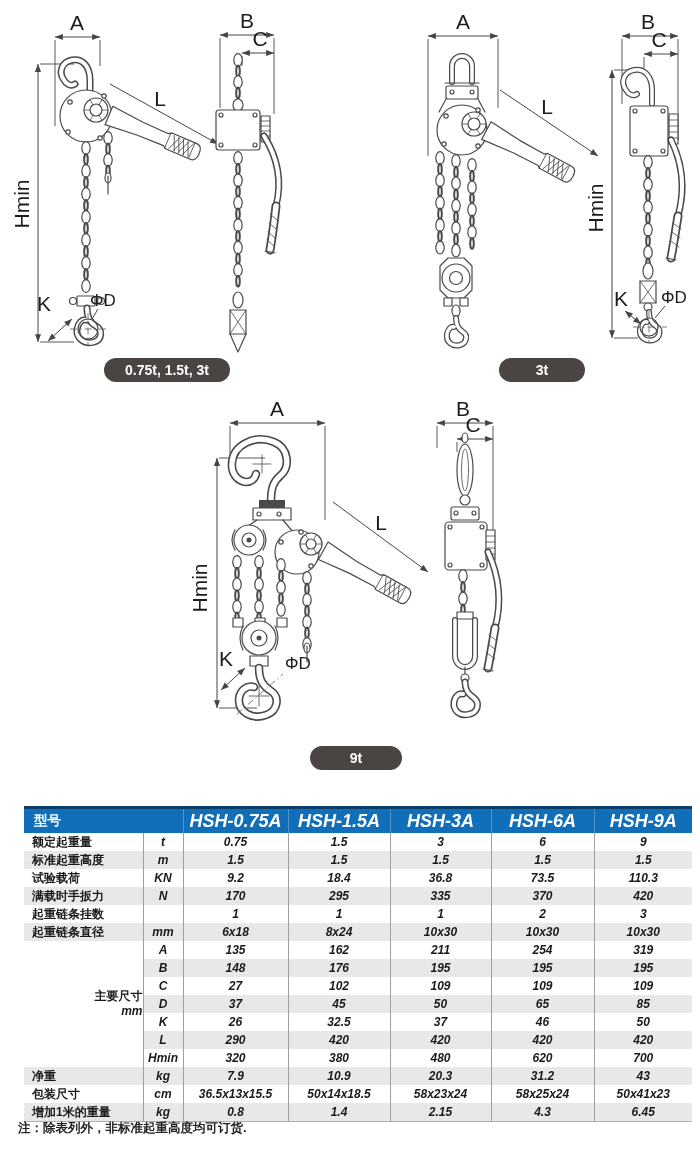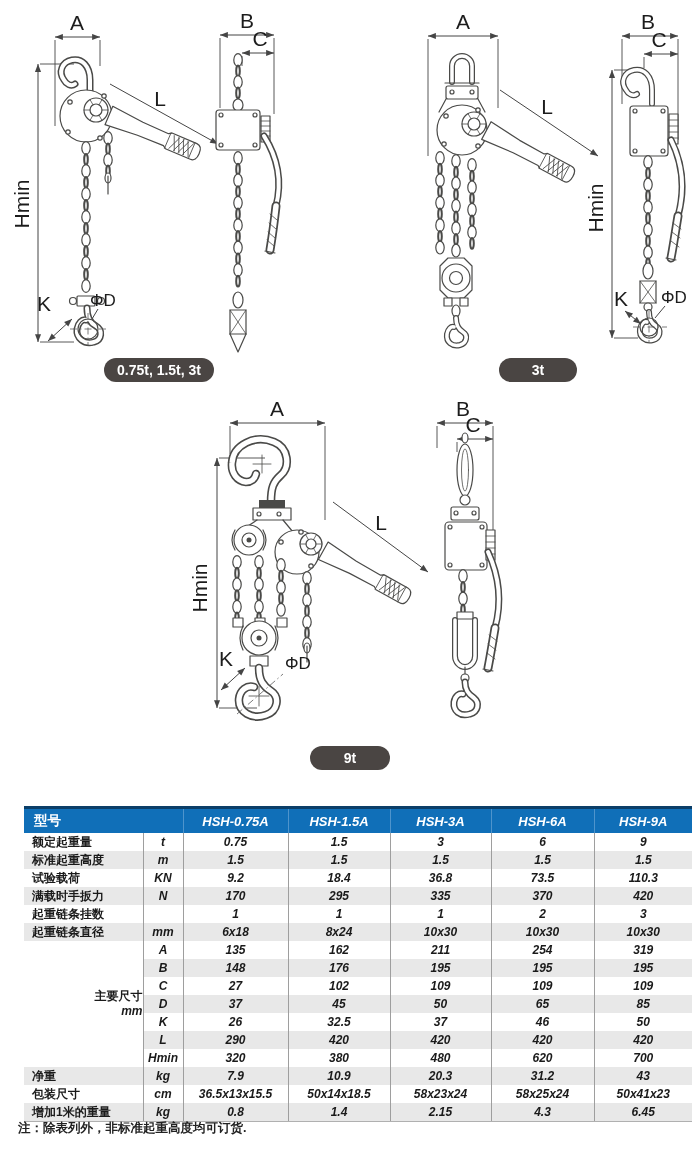--- a/index.html
+++ b/index.html
@@ -593,7 +593,7 @@
     </g>
   </svg>
 
-  <div class="badge" style="left:104px;top:358px;width:110px">0.75t, 1.5t, 3t</div>
+  <div class="badge" style="left:104px;top:358px;width:126px">0.75t, 1.5t, 3t</div>
   <div class="badge" style="left:499px;top:358px;width:78px">3t</div>
   <div class="badge" style="left:310px;top:746px;width:80px">9t</div>
 

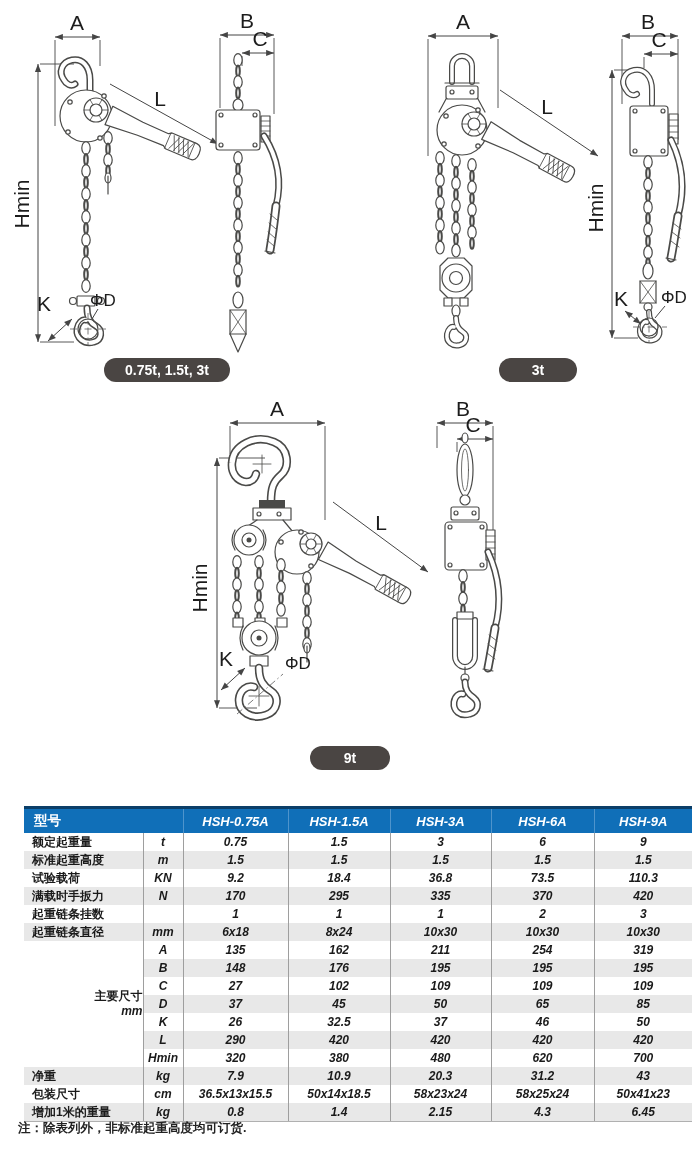--- a/index.html
+++ b/index.html
@@ -594,7 +594,7 @@
   </svg>
 
   <div class="badge" style="left:104px;top:358px;width:126px">0.75t, 1.5t, 3t</div>
-  <div class="badge" style="left:499px;top:358px;width:78px">3t</div>
+  <div class="badge" style="left:499px;top:358px;width:86px">3t</div>
   <div class="badge" style="left:310px;top:746px;width:80px">9t</div>
 
   <table class="spec-table">

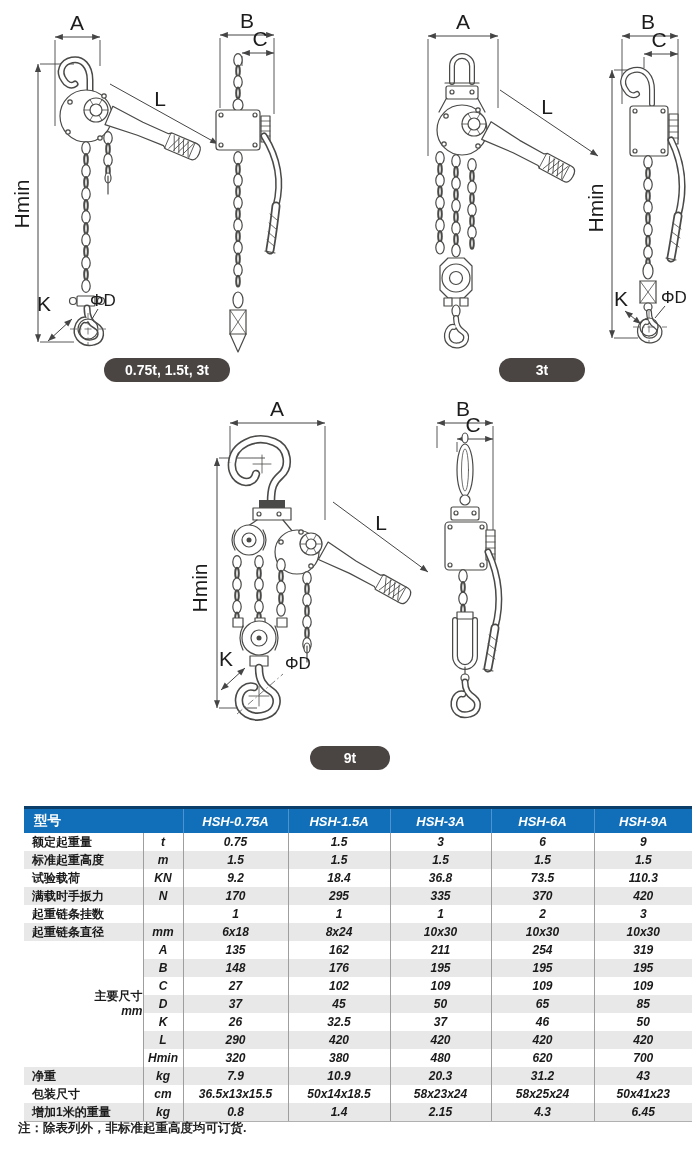--- a/index.html
+++ b/index.html
@@ -595,7 +595,7 @@
 
   <div class="badge" style="left:104px;top:358px;width:126px">0.75t, 1.5t, 3t</div>
   <div class="badge" style="left:499px;top:358px;width:86px">3t</div>
-  <div class="badge" style="left:310px;top:746px;width:80px">9t</div>
+  <div class="badge" style="left:310px;top:746px;width:92px">9t</div>
 
   <table class="spec-table">
     <colgroup>

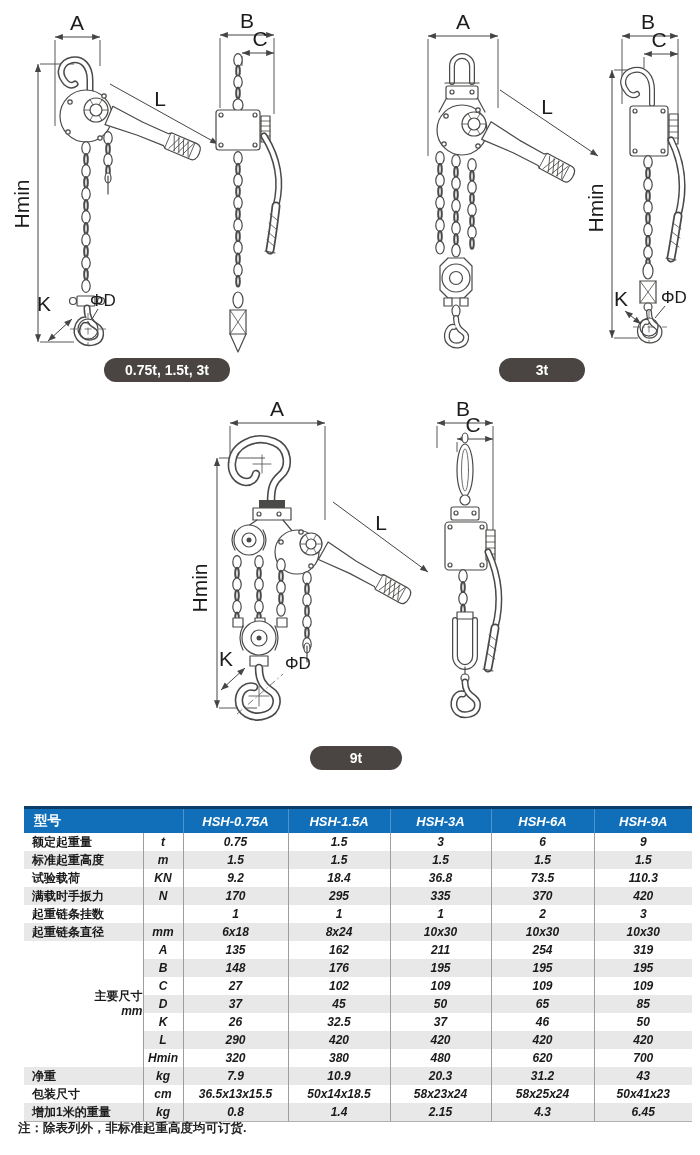--- a/index.html
+++ b/index.html
@@ -29,7 +29,7 @@
   .spec-table{position:absolute;left:24px;top:806px;width:668px;border-collapse:collapse;
               table-layout:fixed;}
   .spec-table thead th{background:#106fb8;color:#fff;font-style:italic;font-weight:bold;
-      font-size:13px;height:24px;border-top:3px solid #0b3e68;padding:0;}
+      font-size:18px;height:24px;border-top:3px solid #0b3e68;padding:0;}
   .spec-table thead th.hlbl{text-align:left;padding-left:10px;font-style:normal;font-size:13.5px;}
   .spec-table thead th.m{border-left:1px solid #4e94cc;}
   .spec-table td{font-size:12px;height:18px;line-height:18px;padding:0;text-align:center;

